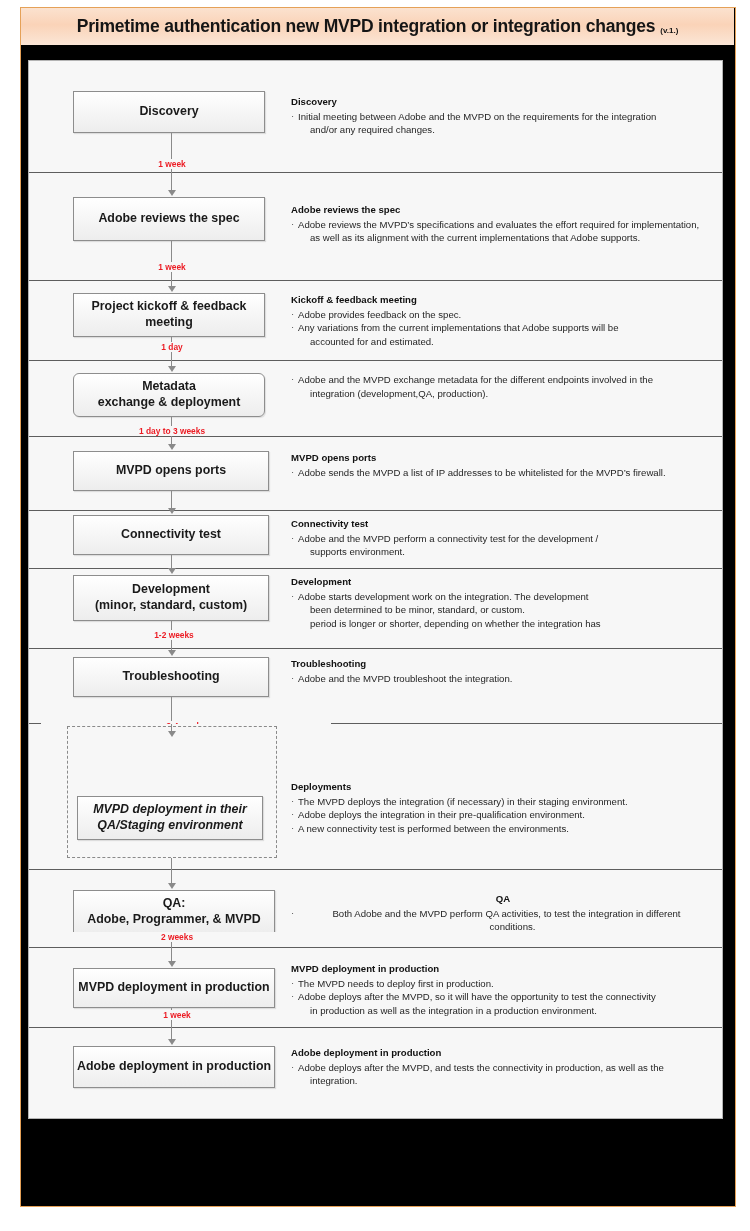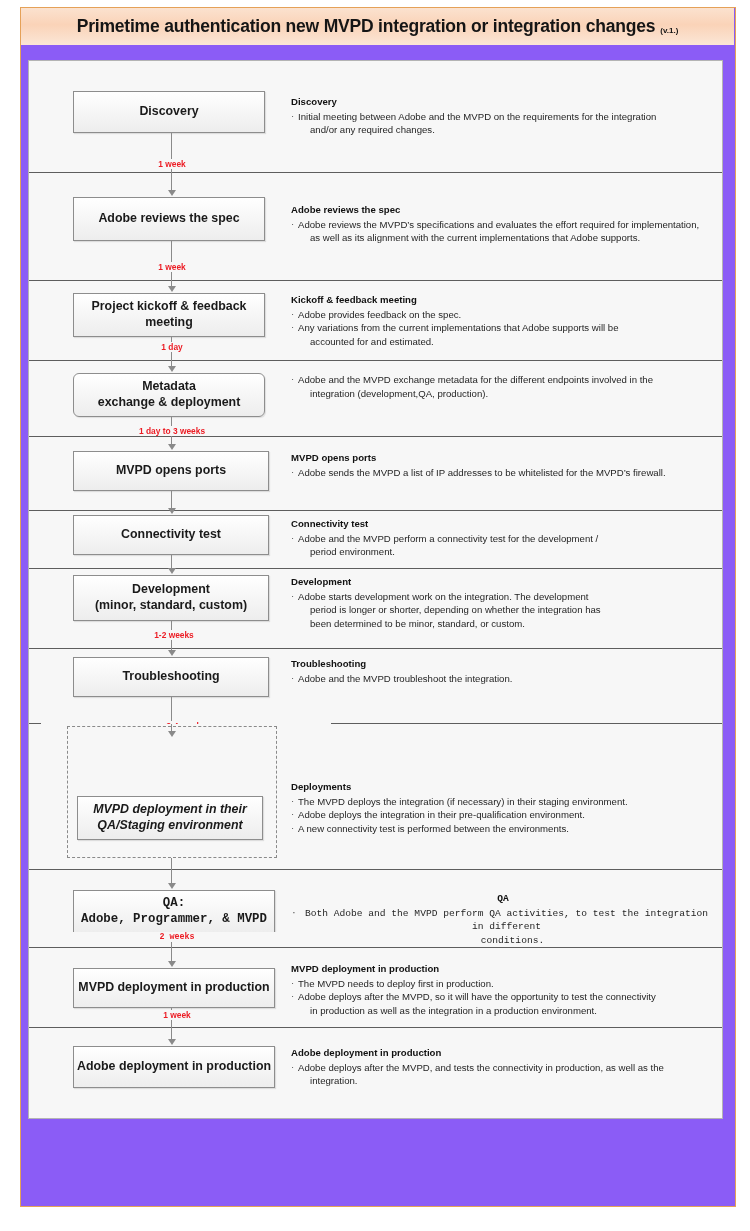--- a/index.html
+++ b/index.html
@@ -23,7 +23,7 @@
     height: 1200px;
     border: 1.5px solid #e5a158;
     box-sizing: border-box;
-    background: #8b5cf6;
+    background: #000000;
   }
 
   

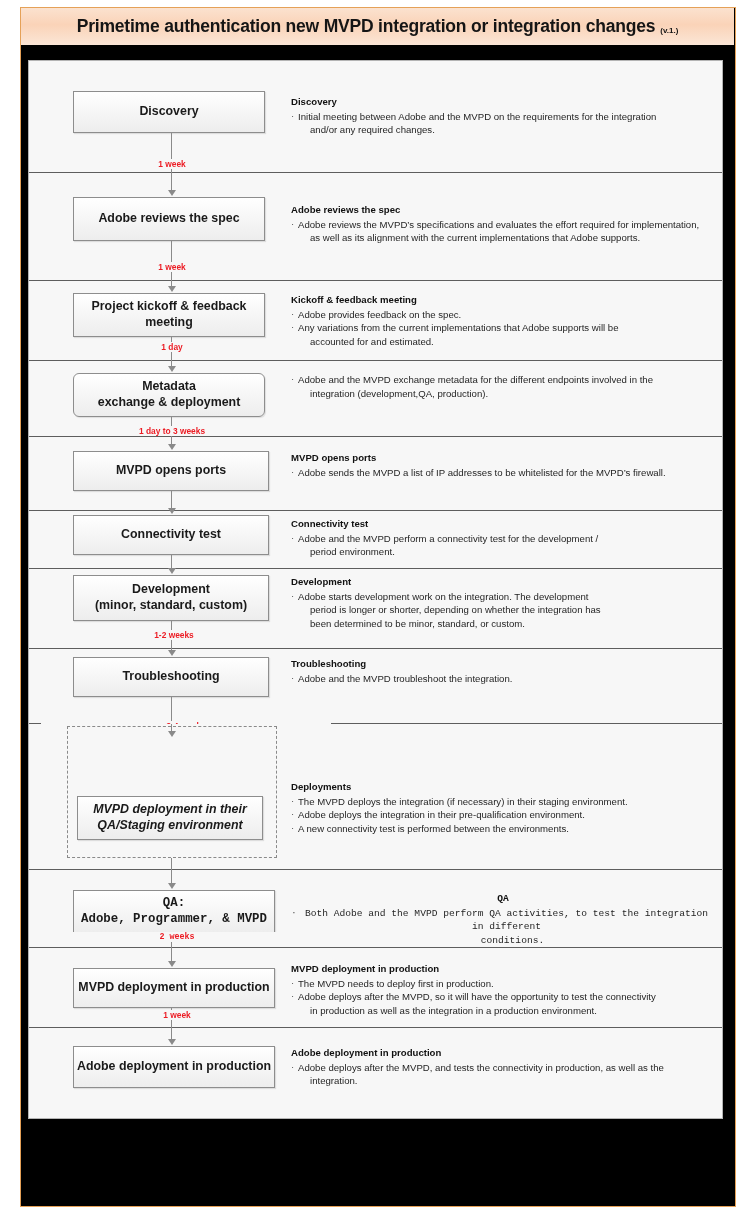--- a/index.html
+++ b/index.html
@@ -247,7 +247,7 @@
         <div class="desc" style="top: 6px;">
           <h4>Connectivity test</h4>
           <ul>
-            <li><span class="b">·</span>Adobe and the MVPD perform a connectivity test for the development /<span class="cont">period environment.</span></li>
+            <li><span class="b">·</span>Adobe and the MVPD perform a connectivity test for the development /<span class="cont">supports environment.</span></li>
           </ul>
         </div>
       </div>

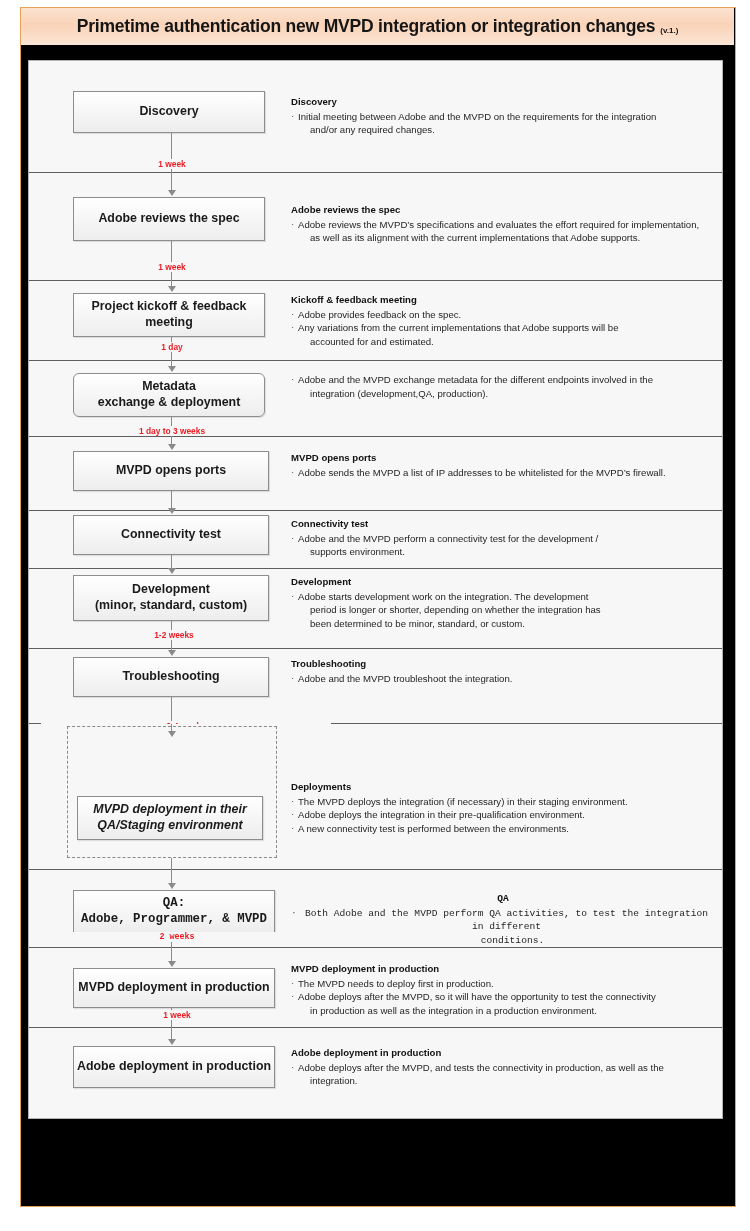--- a/index.html
+++ b/index.html
@@ -262,7 +262,7 @@
         <div class="desc" style="top: 6px;">
           <h4>Development</h4>
           <ul>
-            <li><span class="b">·</span>Adobe starts development work on the integration. The development<span class="cont">period is longer or shorter, depending on whether the integration has</span><span class="cont">been determined to be minor, standard, or custom.</span></li>
+            <li><span class="b">·</span>Adobe starts development work on the integration. The development<span class="cont">been determined to be minor, standard, or custom.</span><span class="cont">period is longer or shorter, depending on whether the integration has</span></li>
           </ul>
         </div>
       </div>

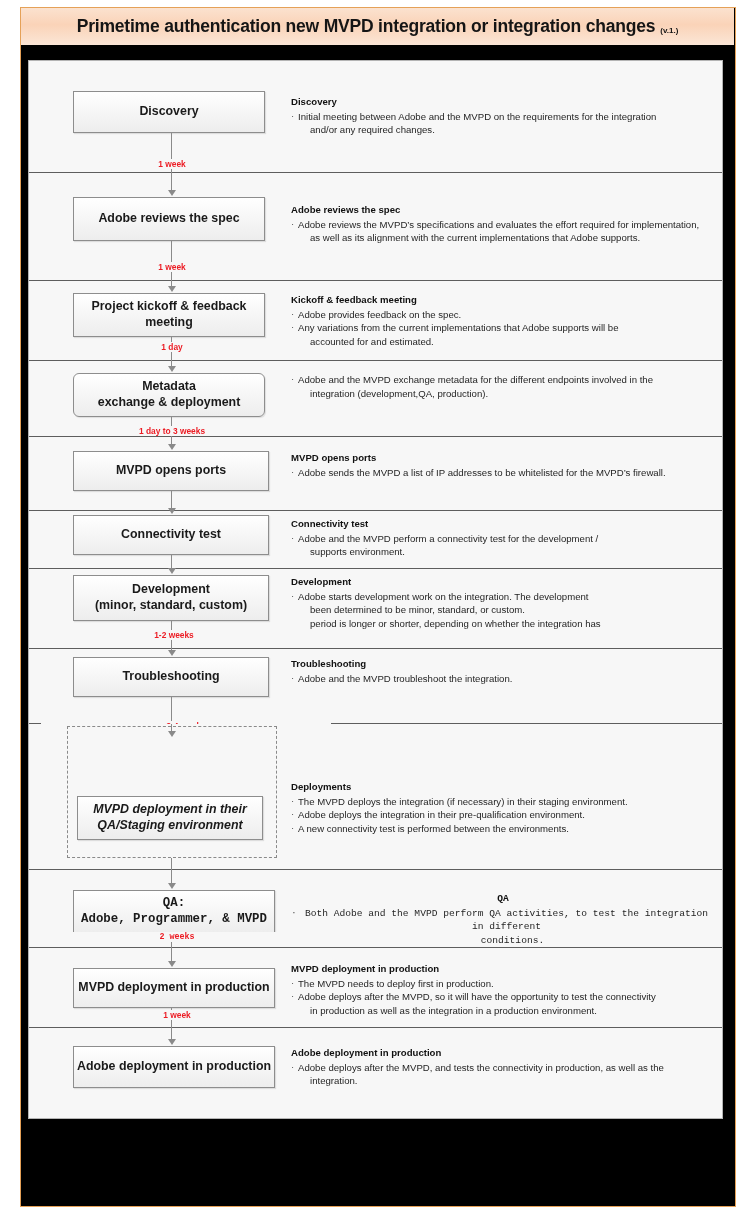--- a/index.html
+++ b/index.html
@@ -298,7 +298,7 @@
           </ul>
         </div>
       </div>
-      <div class="row" style="height: 78px; font-family: Liberation Mono, monospace;">
+      <div class="row" style="height: 78px;">
         <div class="conn" style="left: 142px; top: 0px; height: 13px;"></div>
         <div class="arrow" style="left: 138.7px; top: 13px;"></div>
         <div class="node" style="left: 44px; top: 20px; width: 202px; height: 44px;">

